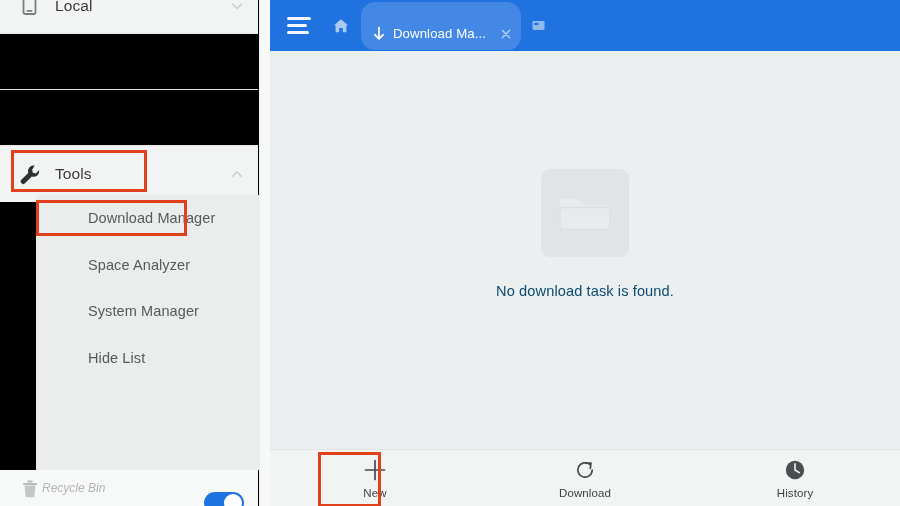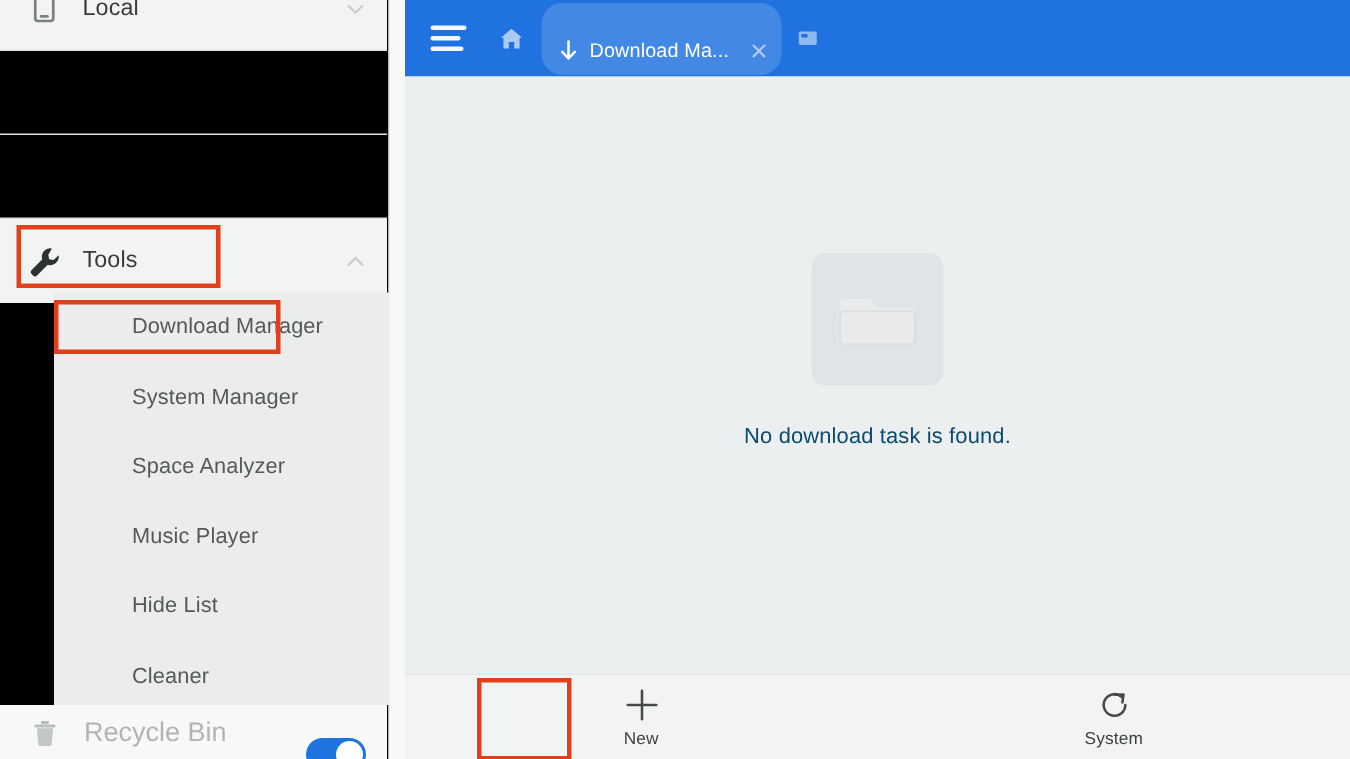--- a/index.html
+++ b/index.html
@@ -352,10 +352,10 @@
         <div class="txt">Download Manager</div>
       </div>
       <div class="sub-item">
+        <div class="txt">Space Analyzer</div>
+      </div>
+      <div class="sub-item">
         <div class="txt">System Manager</div>
-      </div>
-      <div class="sub-item">
-        <div class="txt">Space Analyzer</div>
       </div>
       <div class="sub-item">
         <div class="txt">Music Player</div>

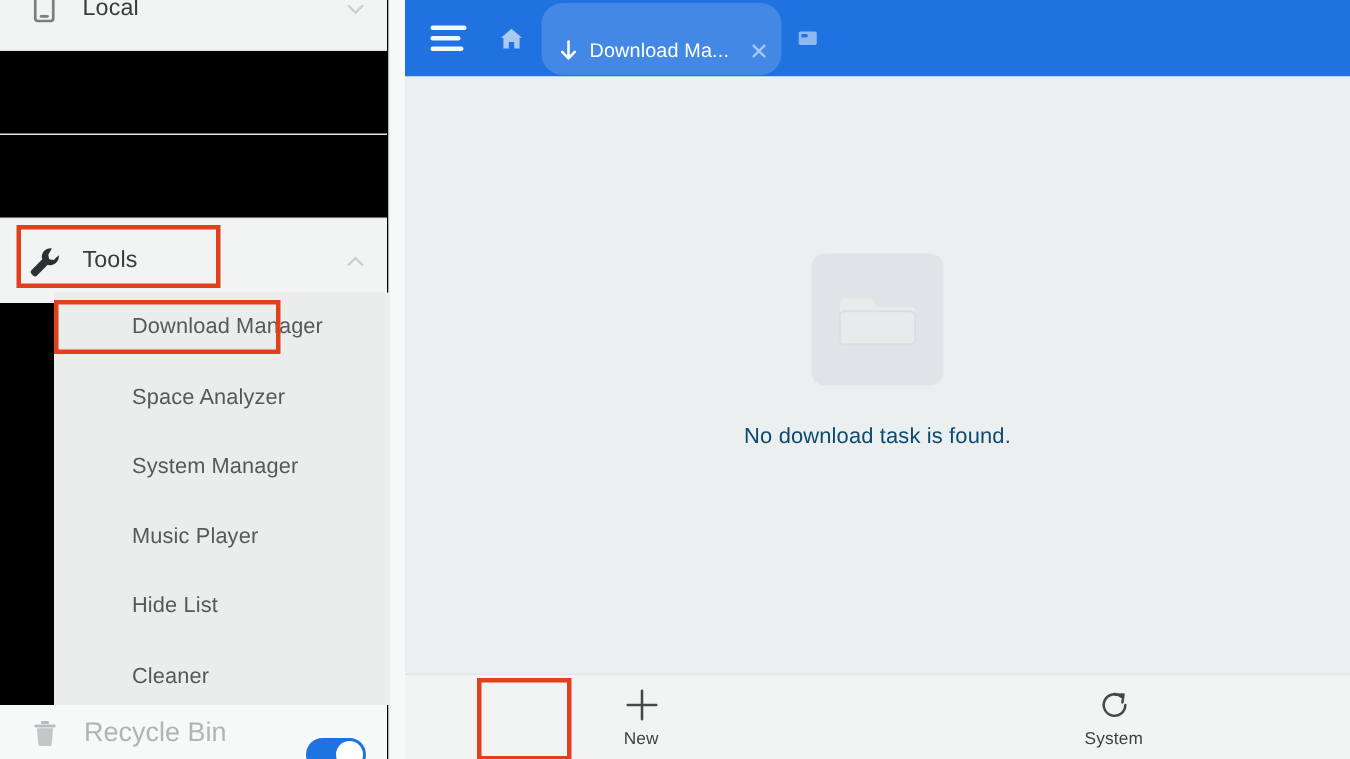--- a/index.html
+++ b/index.html
@@ -358,9 +358,6 @@
         <div class="txt">System Manager</div>
       </div>
       <div class="sub-item">
-        <div class="txt">Music Player</div>
-      </div>
-      <div class="sub-item">
         <div class="txt">Hide List</div>
       </div>
       <div class="sub-item">

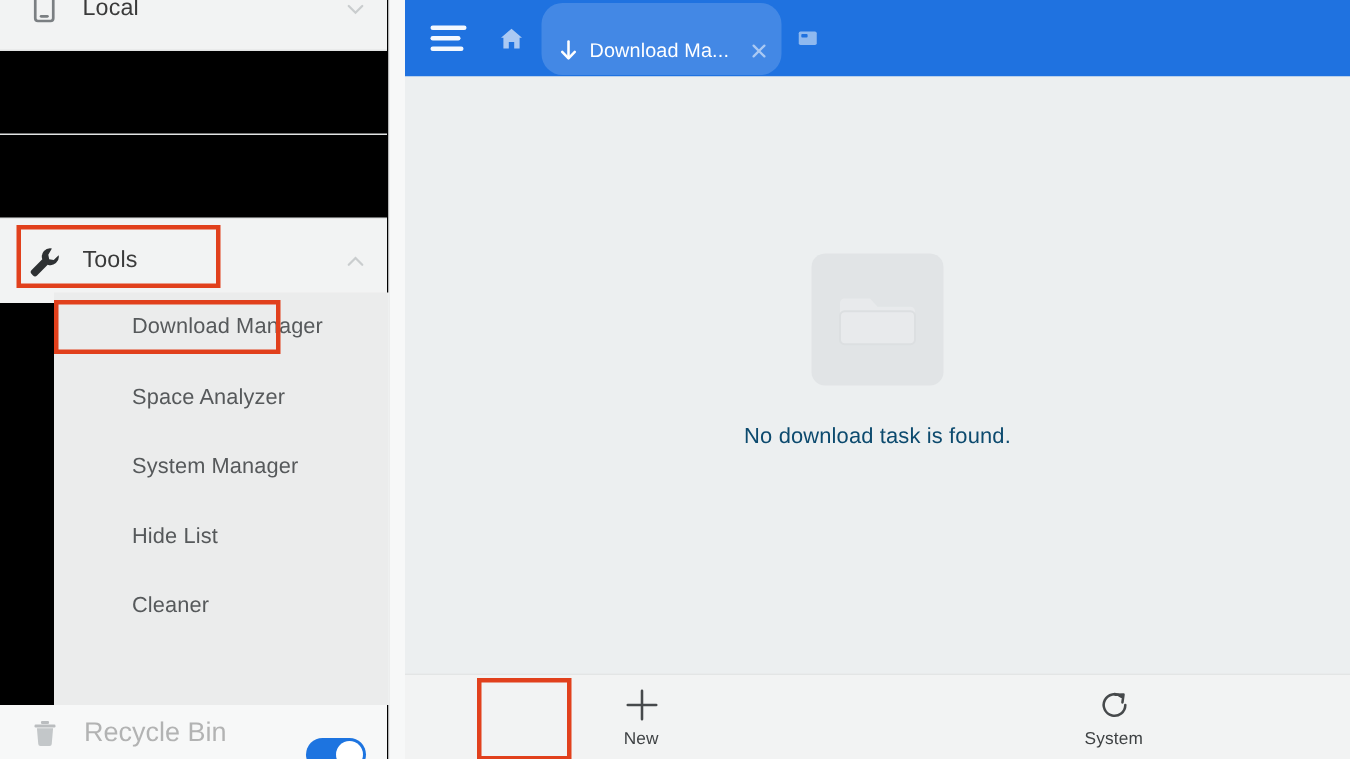--- a/index.html
+++ b/index.html
@@ -360,9 +360,6 @@
       <div class="sub-item">
         <div class="txt">Hide List</div>
       </div>
-      <div class="sub-item">
-        <div class="txt">Cleaner</div>
-      </div>
     </div>
 
     <div class="sb-bottom">

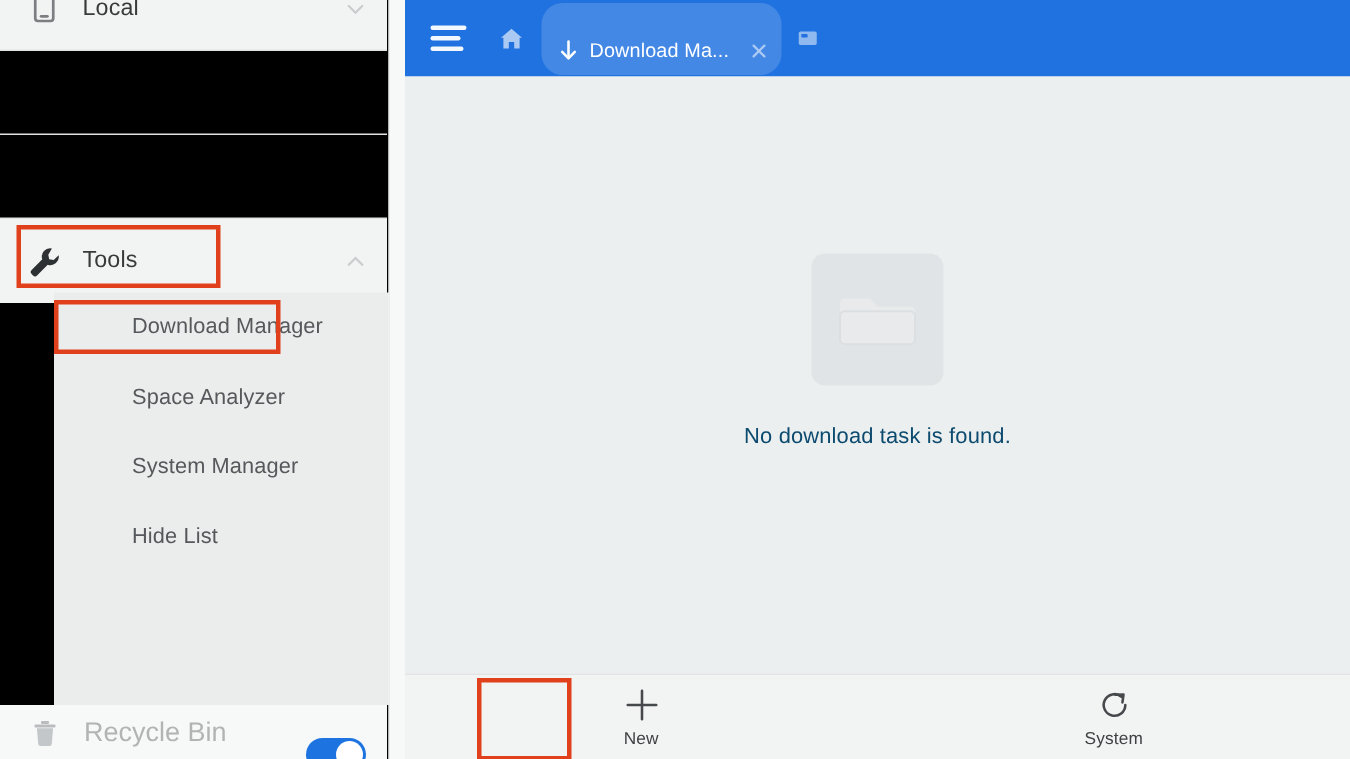--- a/index.html
+++ b/index.html
@@ -112,10 +112,10 @@
     opacity: .55;
   }
   .sb-bottom .blabel {
-    margin-left: 14px;
-    font-size: 18px;
+    font-size: 12px;
     color: #707070;
     opacity: .5;
+    font-style: italic;
   }
   .toggle {
     position: absolute;

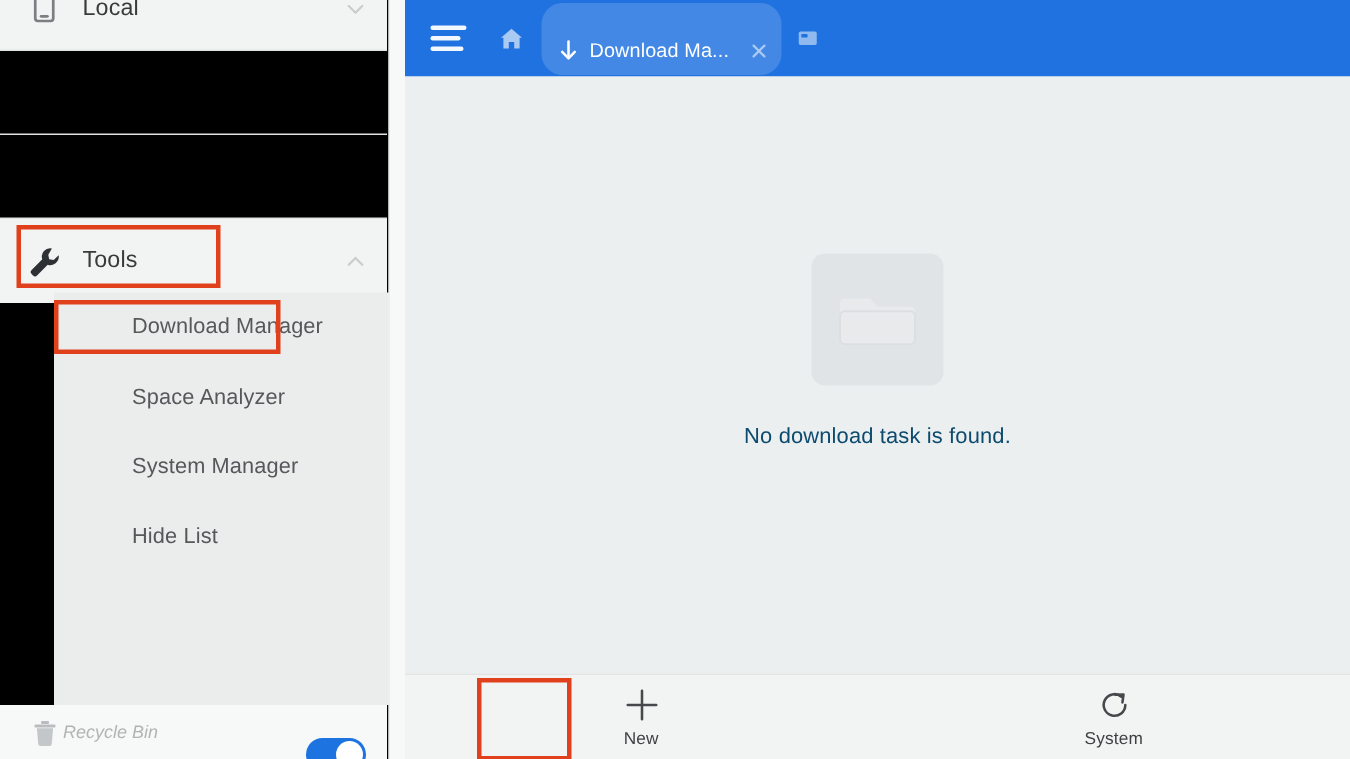--- a/index.html
+++ b/index.html
@@ -447,7 +447,7 @@
             <path d="M12.6 5.1 L18.0 5.0 L17.3 10.3" fill="none" stroke="#46494b" stroke-width="1.7" stroke-linecap="round" stroke-linejoin="round"></path>
           </svg>
         </div>
-        <div class="bb-label">System</div>
+        <div class="bb-label">Download</div>
       </div>
 
 

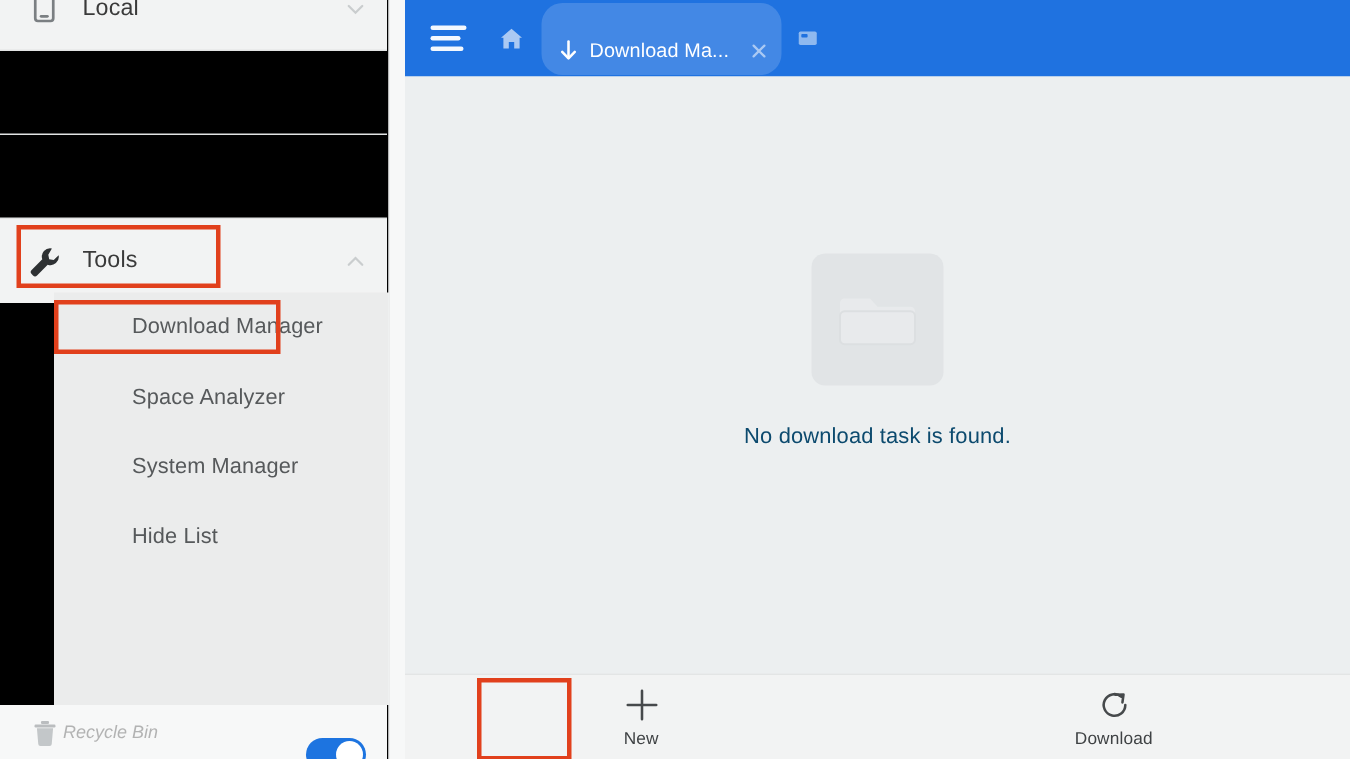--- a/index.html
+++ b/index.html
@@ -451,6 +451,15 @@
       </div>
 
 
+      <div class="bb-item">
+        <div class="bb-icon">
+          <svg width="24" height="24" viewBox="0 0 24 24">
+            <circle cx="12" cy="12" r="9.2" fill="#4b4e50"></circle>
+            <path d="M12 5.8 L12 12 L16.3 14.6" fill="none" stroke="#f2f3f3" stroke-width="1.6" stroke-linecap="round"></path>
+          </svg>
+        </div>
+        <div class="bb-label">History</div>
+      </div>
 
       <div class="annot" style="left:48px; top:2px; width:63px; height:55px;"></div>
     </div>

